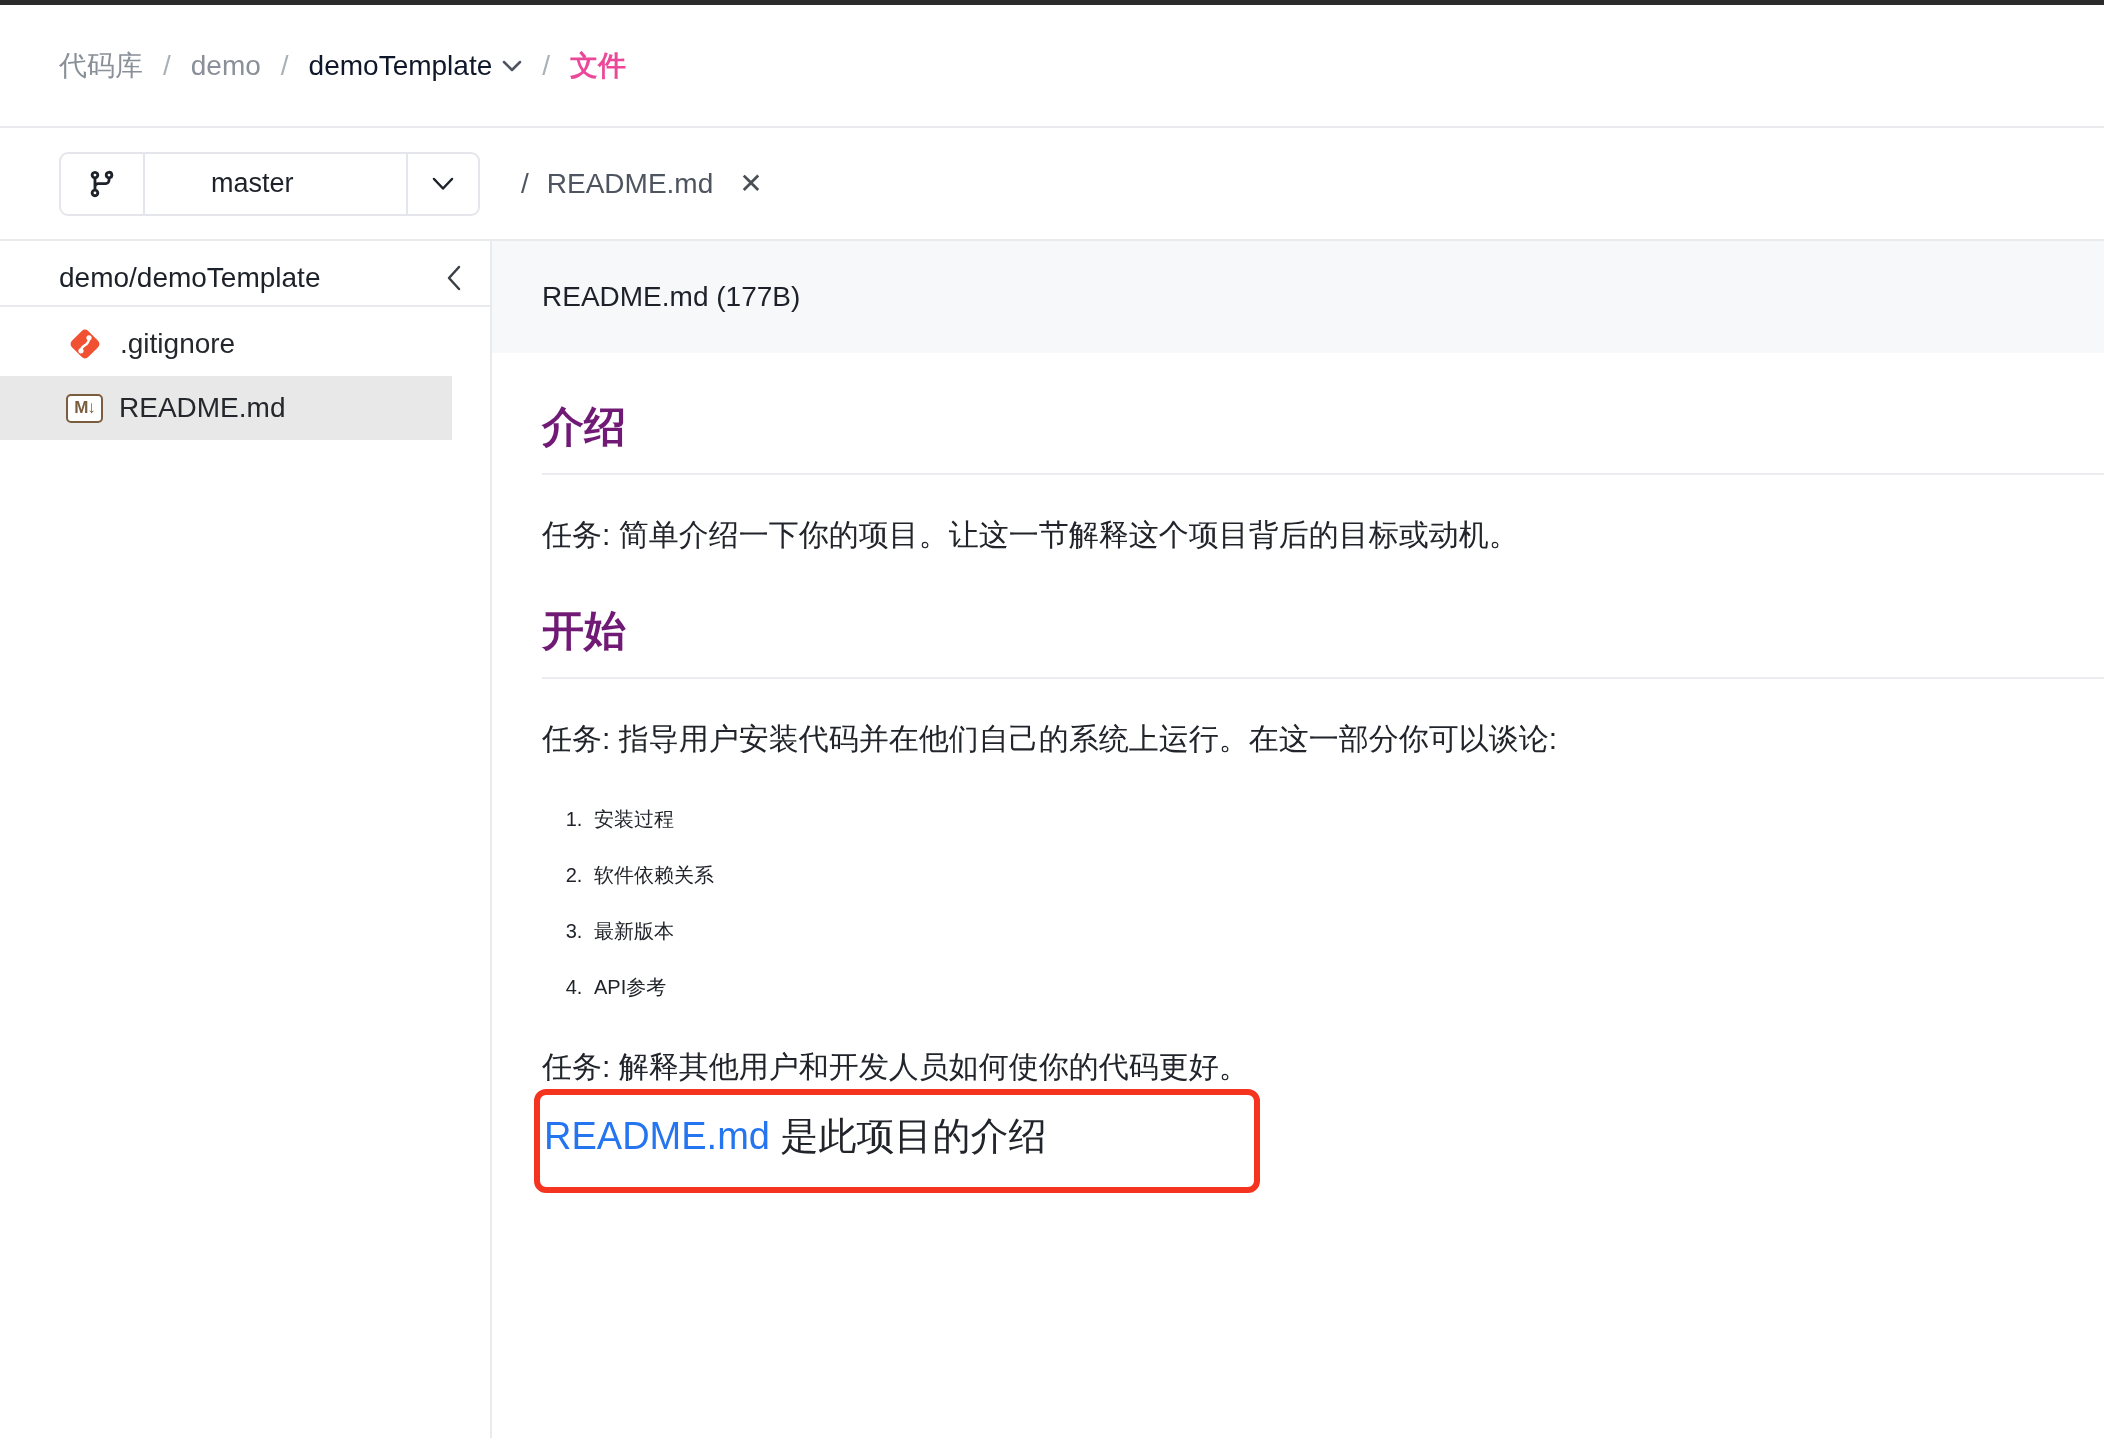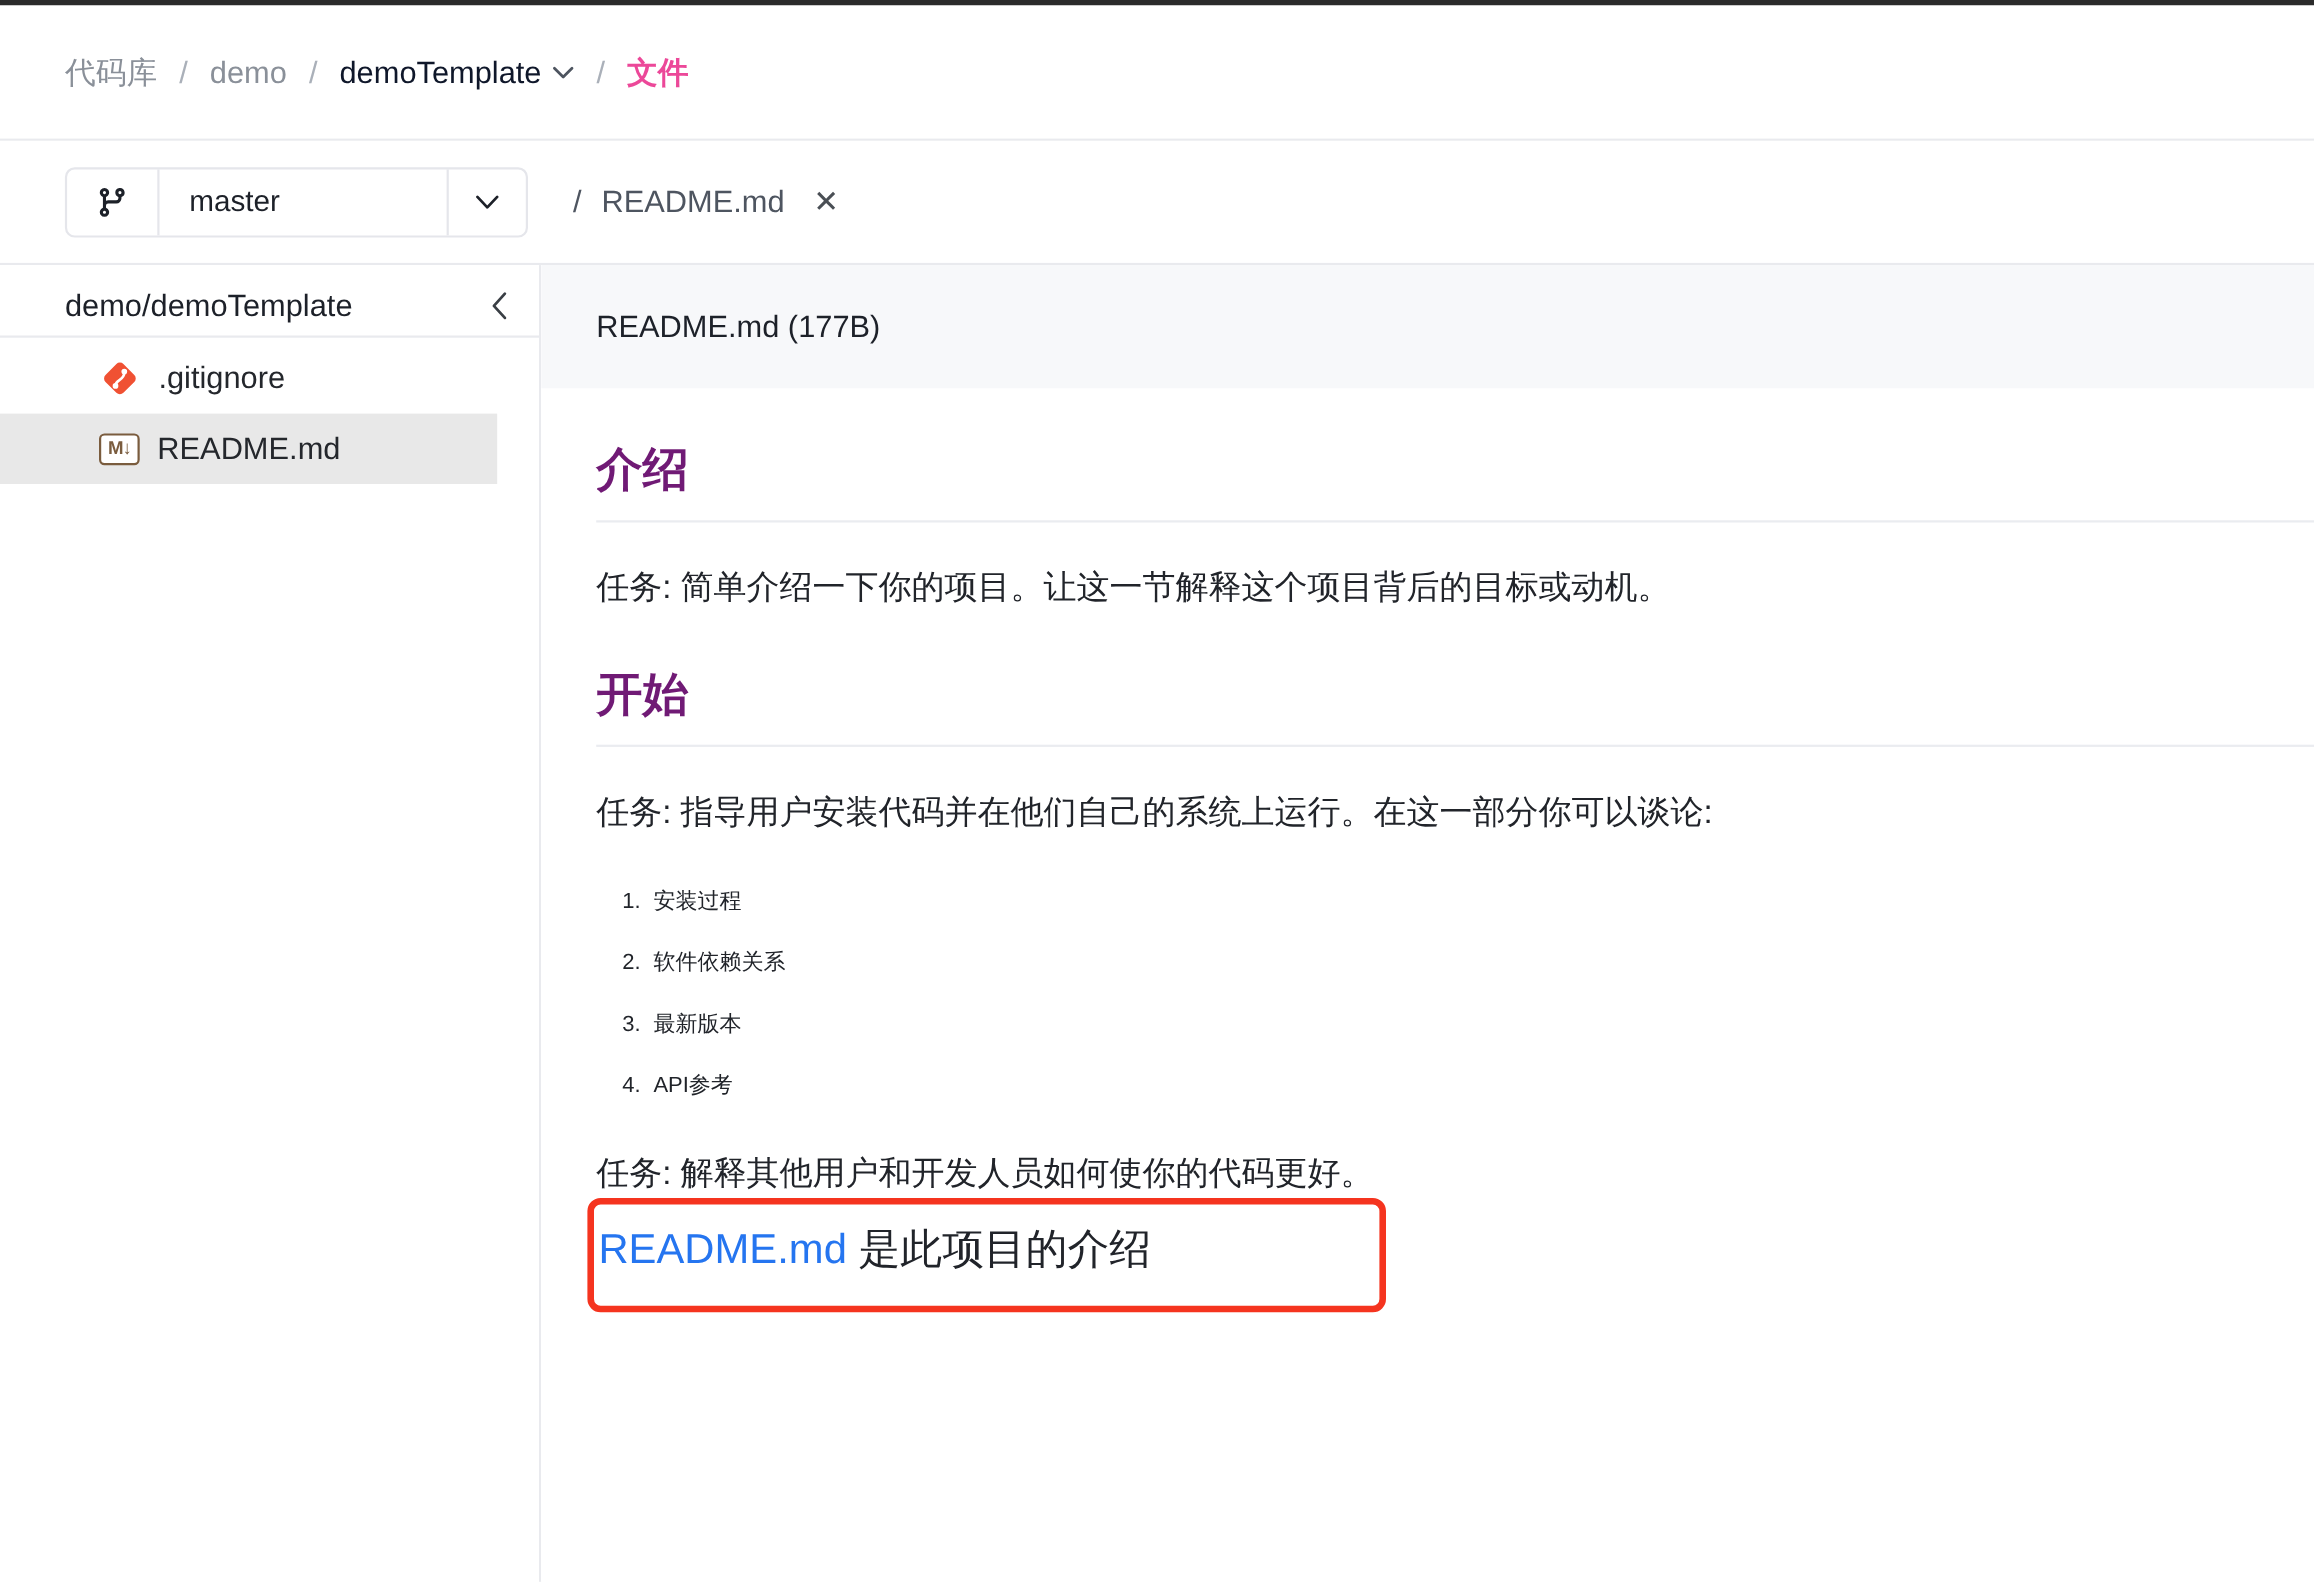--- a/index.html
+++ b/index.html
@@ -23,7 +23,7 @@
     border-bottom: 2px solid #e9eaee; background: #fff; }
   .branch-select { margin-left: 59px; width: 421px; height: 64px;
     border: 2px solid #e5e6eb; border-radius: 9px; display: flex; align-items: stretch;
-    background: #fff; cursor: pointer; }
+    background: #fff; cursor: pointer; gap: 39px; }
   .branch-select .cell { display: flex; align-items: center; }
   .cell.icon-cell { width: 84px; justify-content: center; border-right: 2px solid #e5e6eb; }
   .cell.label-cell { flex: 1; padding-left: 27px; font-size: 27px; color: #1d2129; }

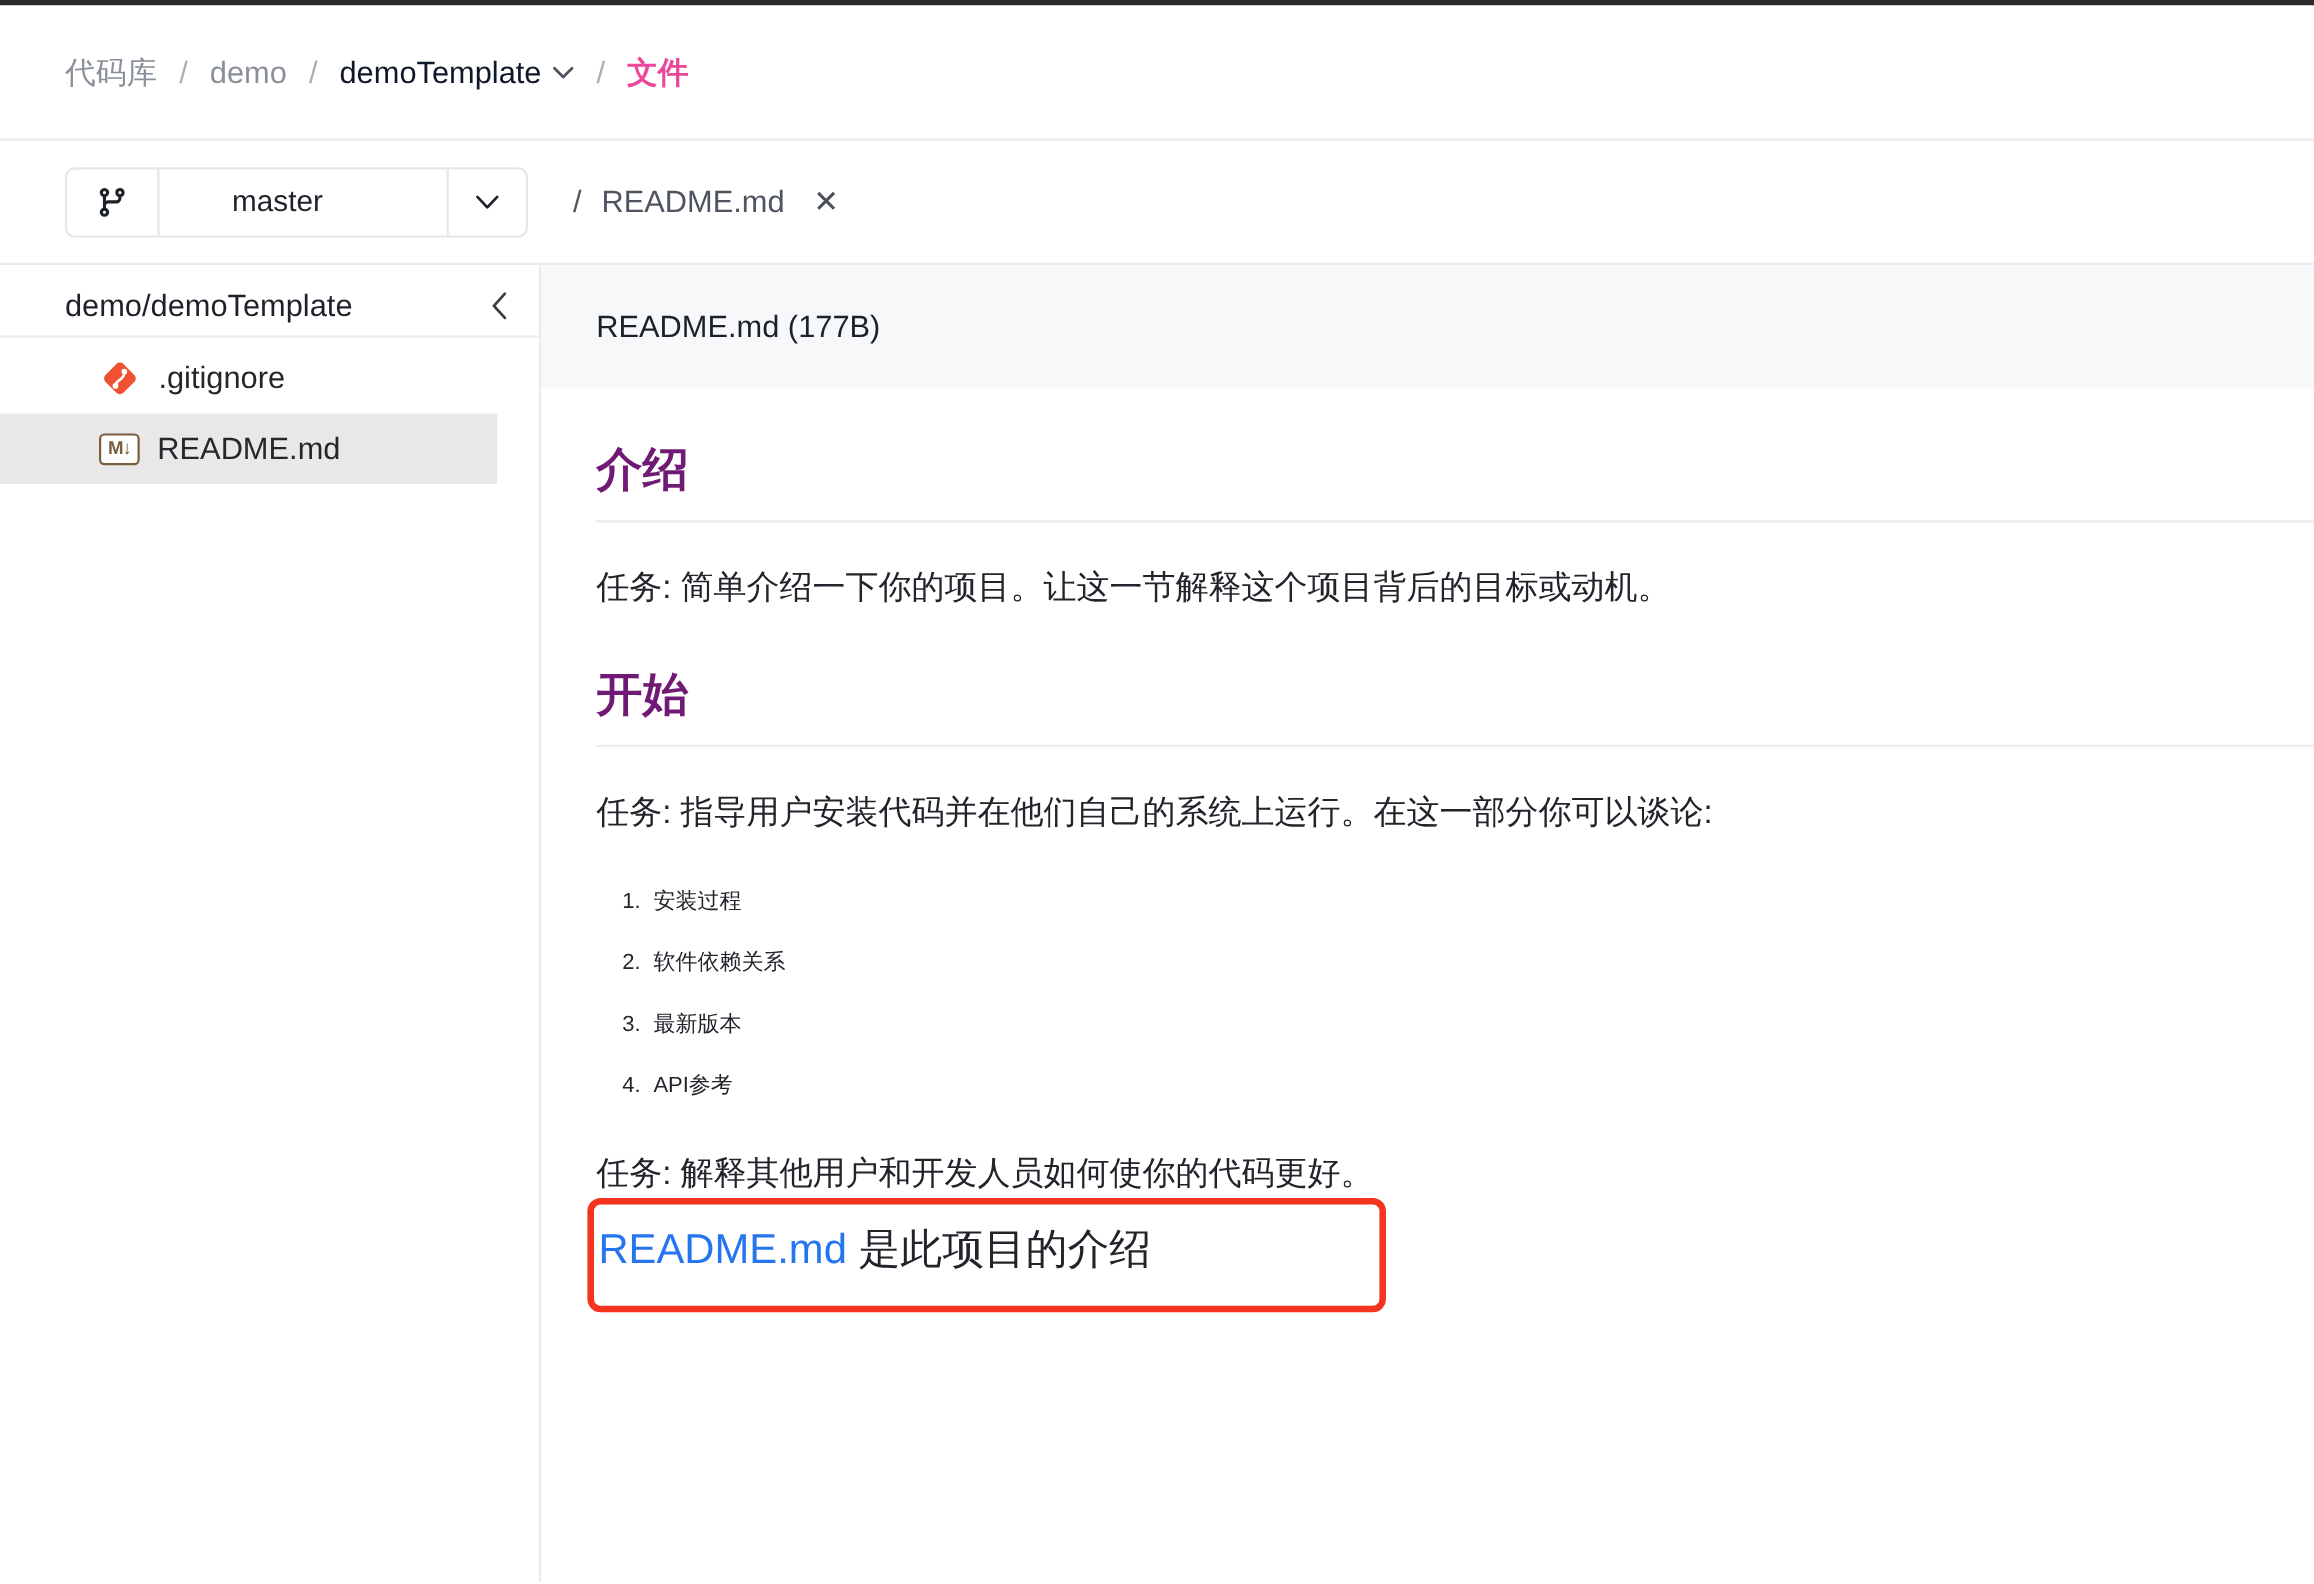--- a/index.html
+++ b/index.html
@@ -45,7 +45,7 @@
 
   .file-list { padding-top: 5px; }
   .file-row { height: 64px; display: flex; align-items: center; gap: 16px;
-    padding-left: 90px; font-size: 28px; color: #24272c; cursor: pointer; }
+    padding-left: 66px; font-size: 28px; color: #24272c; cursor: pointer; }
   .file-row.selected { background: #e8e8e8; width: 452px; }
 
   .git-file-icon { width: 38px; height: 38px; display: flex; align-items: center; justify-content: center; }

